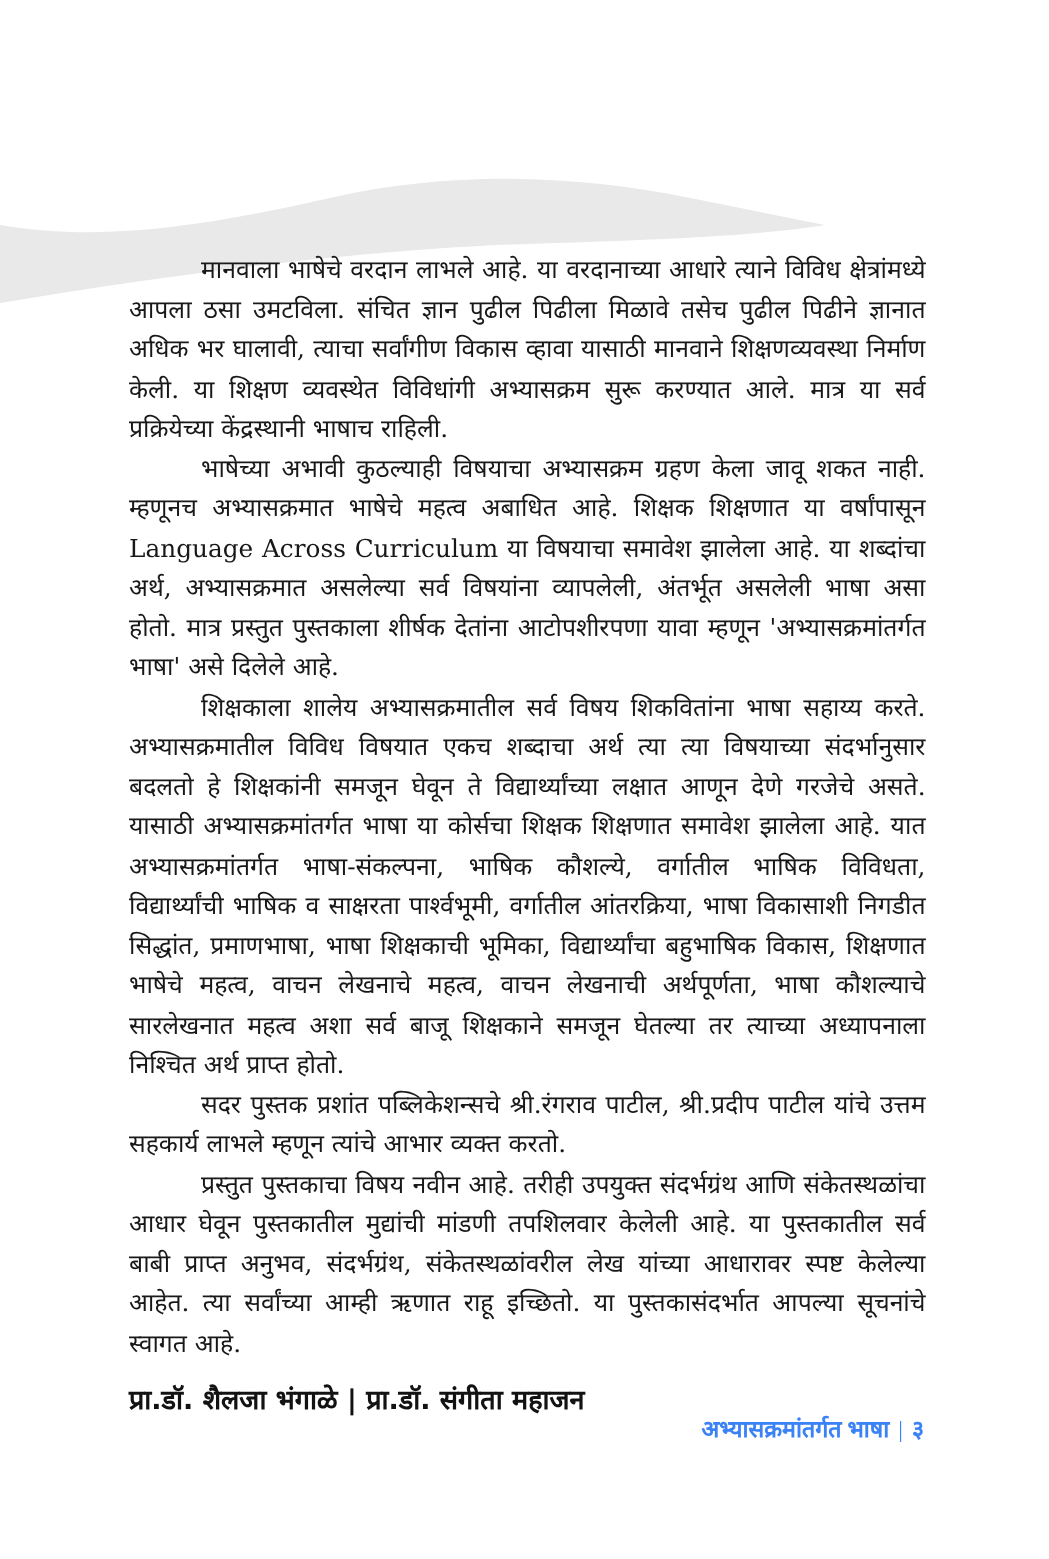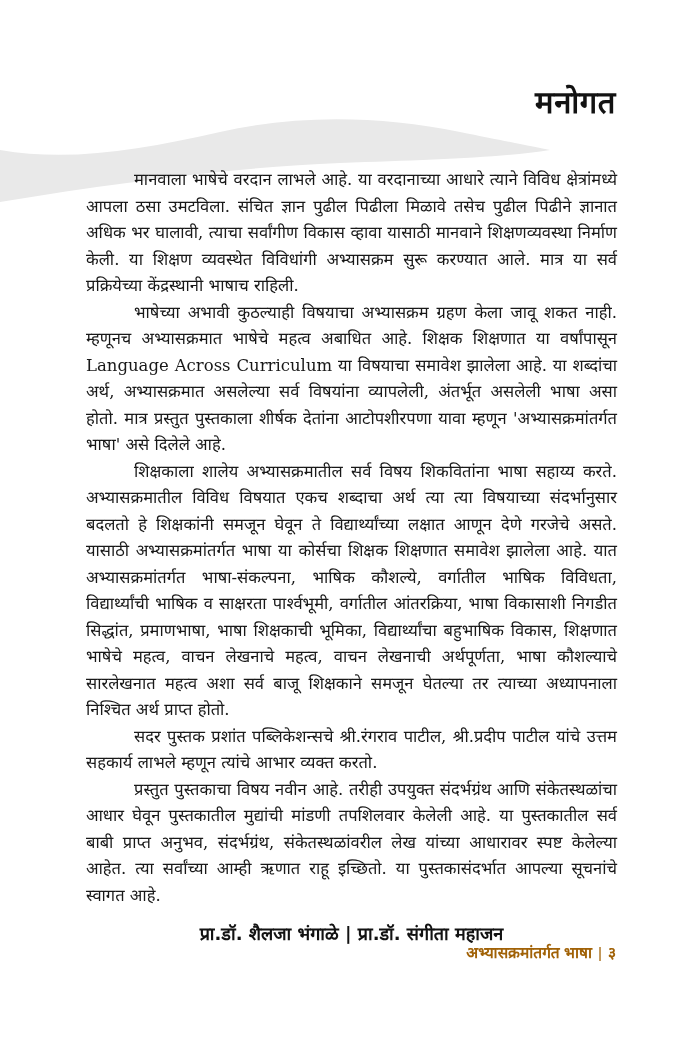--- a/index.html
+++ b/index.html
@@ -89,7 +89,6 @@
              Z" fill="#e9e9e9"></path>
   </svg>
 
-  <h1 class="title">मनोगत</h1>
 
   <div class="content">
     <p class="para">मानवाला भाषेचे वरदान लाभले आहे. या वरदानाच्या आधारे त्याने विविध क्षेत्रांमध्ये आपला ठसा उमटविला. संचित ज्ञान पुढील पिढीला मिळावे तसेच पुढील पिढीने ज्ञानात अधिक भर घालावी, त्याचा सर्वांगीण विकास व्हावा यासाठी मानवाने शिक्षणव्यवस्था निर्माण केली. या शिक्षण व्यवस्थेत विविधांगी अभ्यासक्रम सुरू करण्यात आले. मात्र या सर्व प्रक्रियेच्या केंद्रस्थानी भाषाच राहिली.</p>

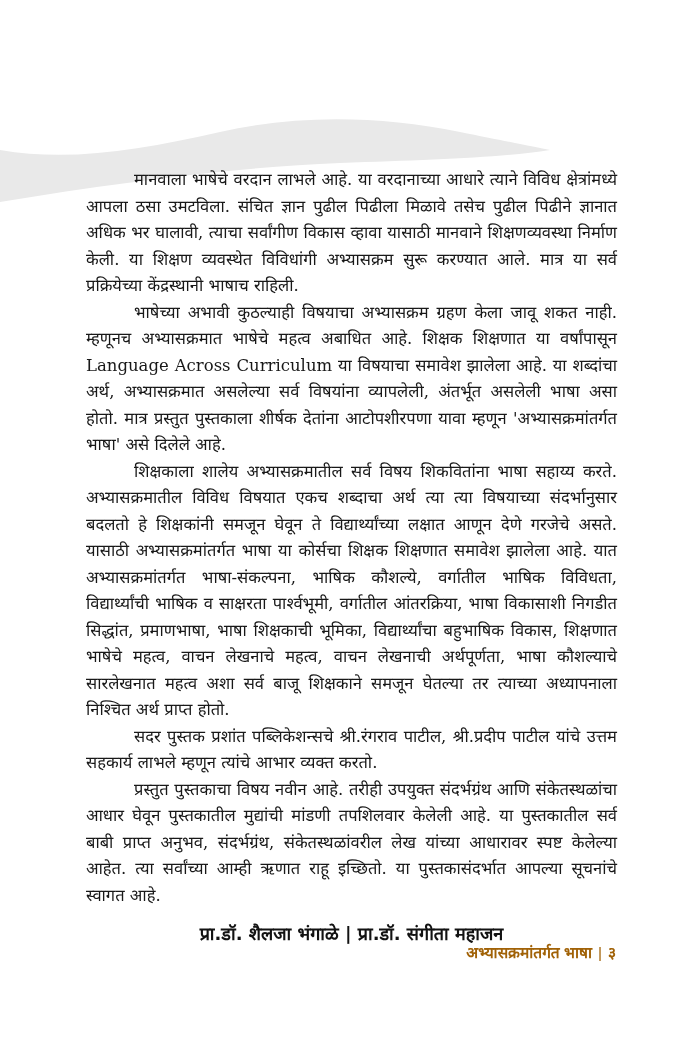--- a/index.html
+++ b/index.html
@@ -53,7 +53,7 @@
   }
   .signature {
     margin-top: 12px;
-    text-align: center;
+    text-align: left;
     font-weight: 700;
     font-size: 18px;
     color: #121212;

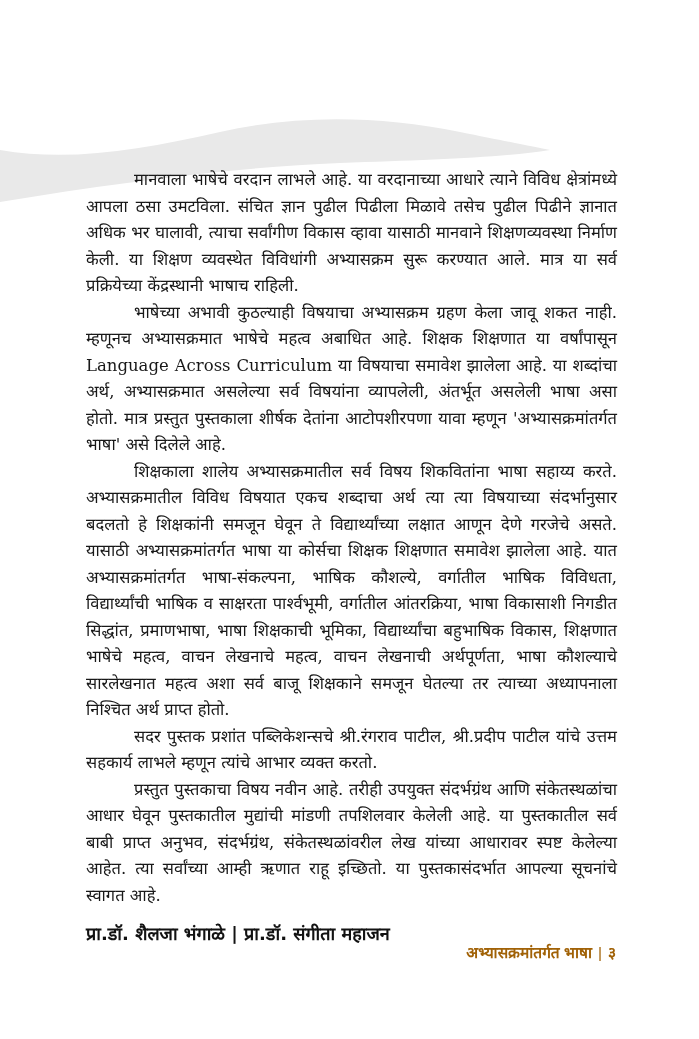--- a/index.html
+++ b/index.html
@@ -66,8 +66,8 @@
     z-index: 1;
     font-size: 15.5px;
     font-weight: 700;
-    color: #a16207;
-    font-family: Liberation Sans, sans-serif;
+    color: #3b82f6;
+    font-family: Liberation Serif, serif;
   }
   .footer .sep {
     margin: 0 6px;

